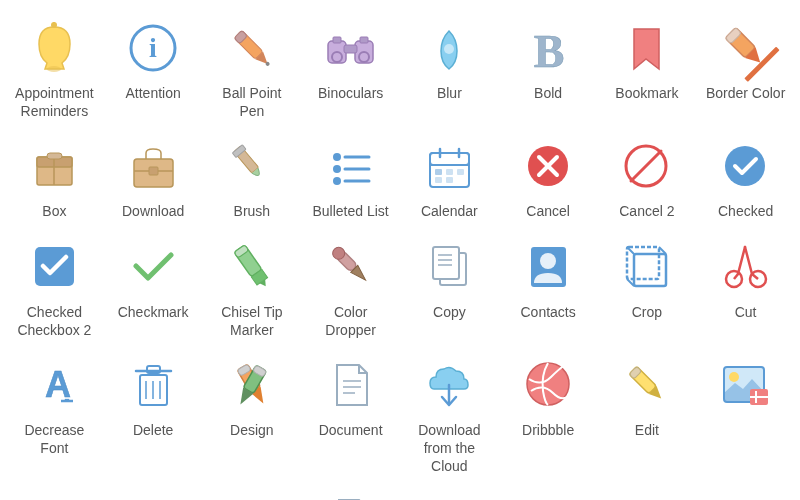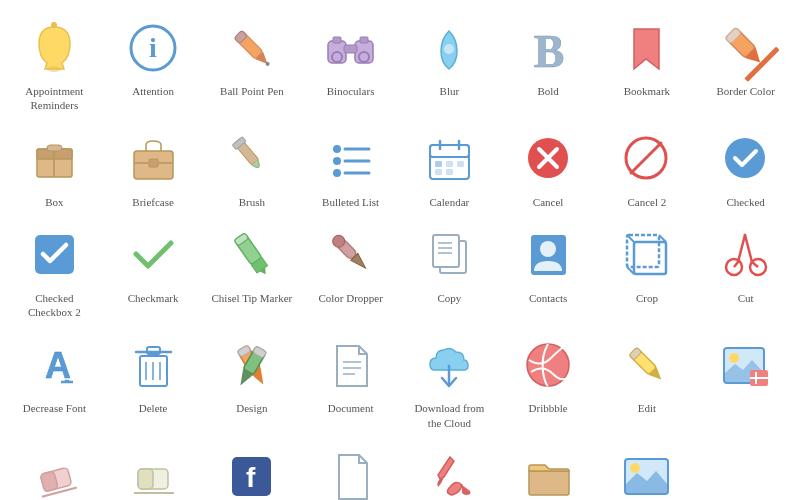--- a/index.html
+++ b/index.html
@@ -33,12 +33,11 @@
       margin-bottom: 6px;
     }
     .icon-label {
-      font-size: 11px;
+      font-size: 14px;
       color: #555;
       text-align: center;
       line-height: 1.3;
       max-width: 85px;
-      font-family: Liberation Serif, serif;
     }
     svg { overflow: visible; }
   </style>

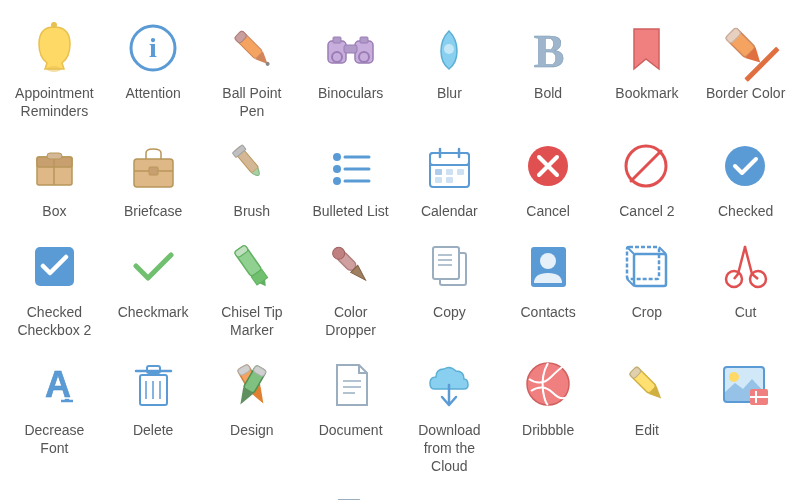--- a/index.html
+++ b/index.html
@@ -160,7 +160,7 @@
         <rect x="23" y="28" width="9" height="8" rx="1" fill="#C8A070" stroke="#B8965A" stroke-width="1"></rect>
       </svg>
     </div>
-    <span class="icon-label">Briefcase</span>
+    <span class="icon-label">Download</span>
   </div>
 
   <div class="icon-cell">

